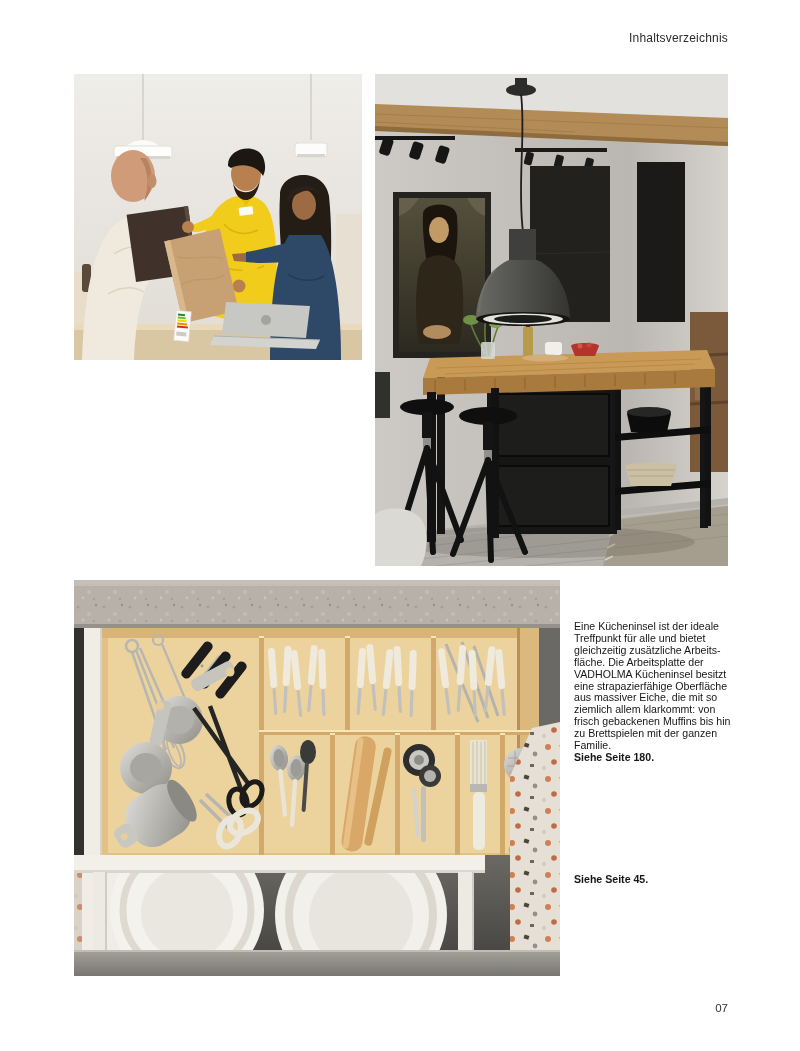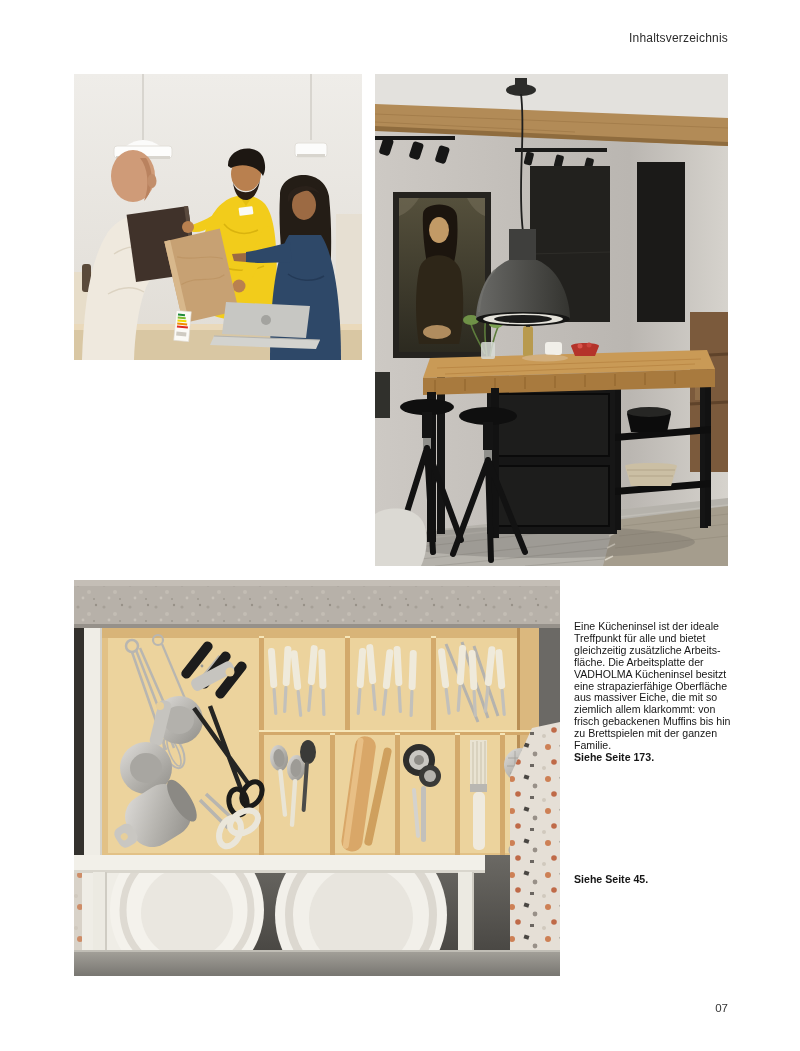--- a/index.html
+++ b/index.html
@@ -501,7 +501,7 @@
 frisch gebackenen Muffins bis hin
 zu Brettspielen mit der ganzen
 Familie.</div>
-    <div class="cap-cta">Siehe Seite 173.</div>
+    <div class="cap-cta">Siehe Seite 180.</div>
   </div>
 
   <div class="caption cap-drawers">

